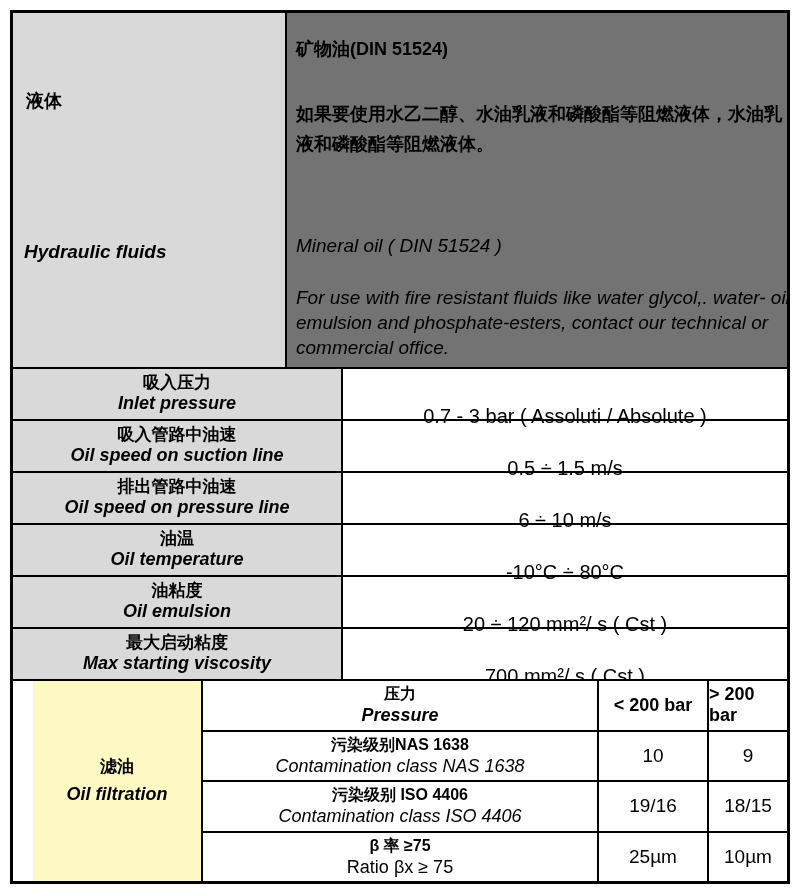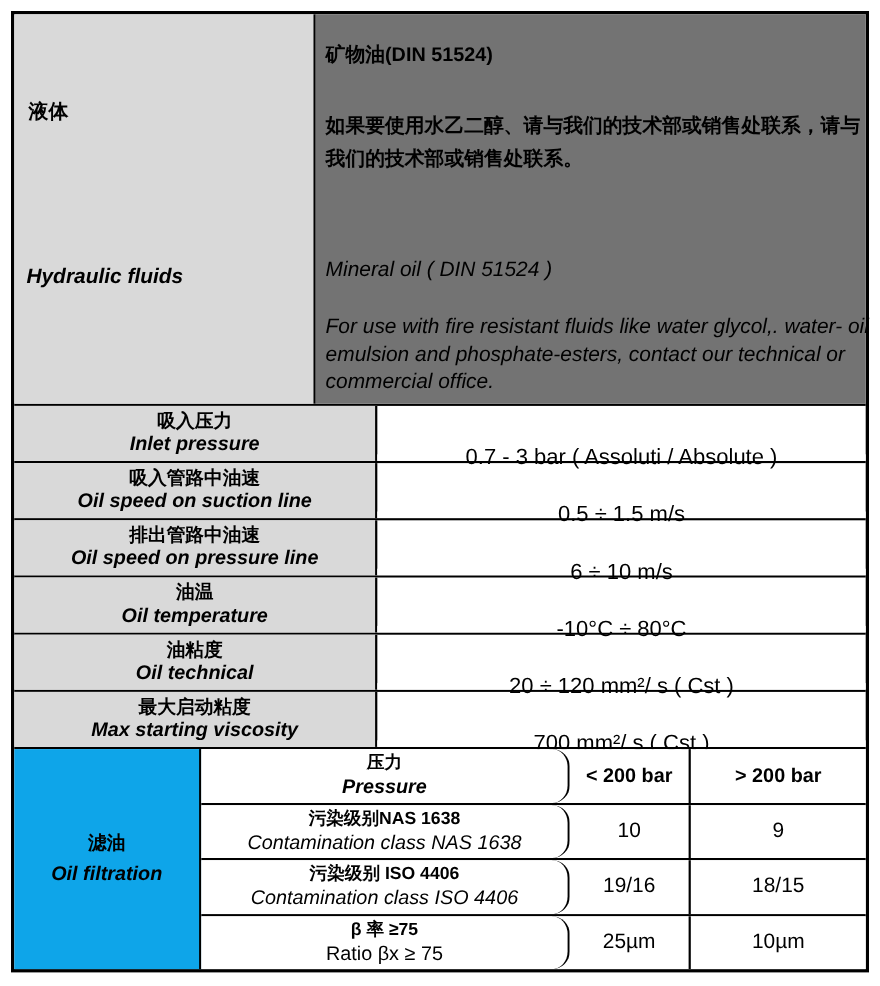--- a/index.html
+++ b/index.html
@@ -109,7 +109,7 @@
     </div>
     <div class="fluids-body">
       <p class="p-zh1">矿物油(DIN 51524)</p>
-      <p class="p-zh2">如果要使用水乙二醇、请与我们的技术部或销售处联系，请与我们的技术部或销售处联系。</p>
+      <p class="p-zh2">如果要使用水乙二醇、水油乳液和磷酸酯等阻燃液体，水油乳液和磷酸酯等阻燃液体。</p>
       <p class="p-en1">Mineral oil ( DIN 51524 )</p>
       <p class="p-en2">For  use with  fire resistant fluids like water glycol,. water- oil emulsion and phosphate-esters, contact our technical or commercial office.</p>
     </div>

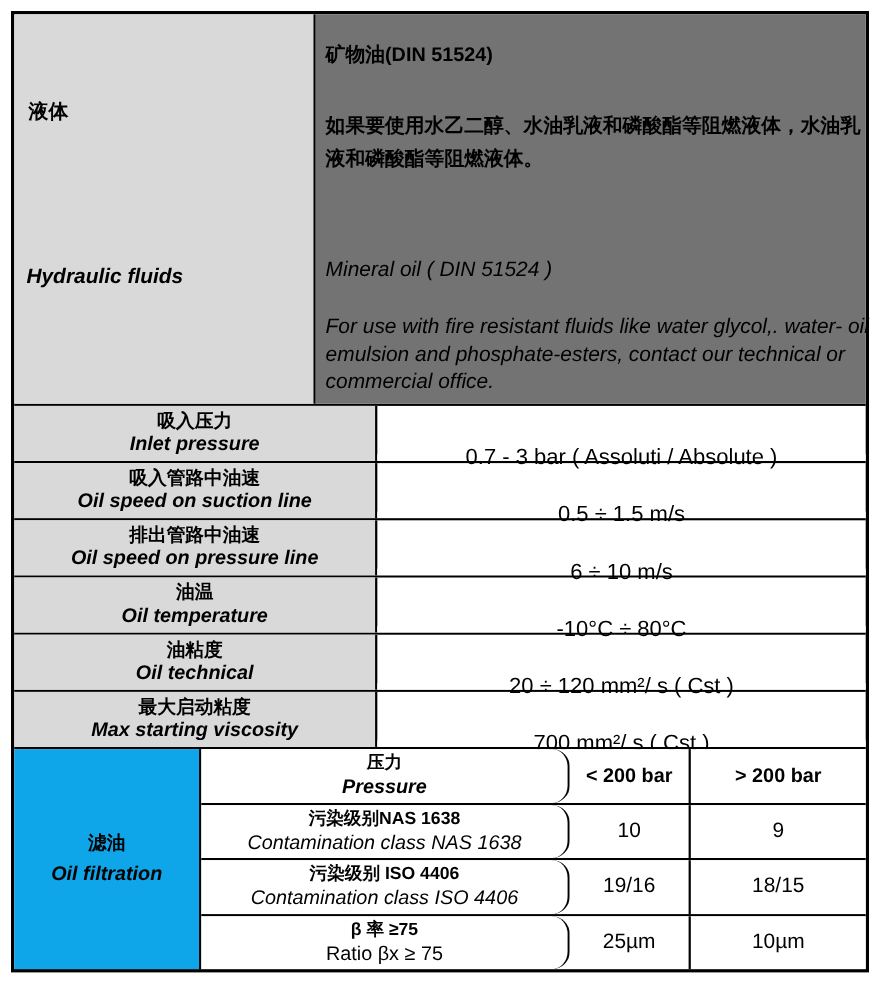--- a/index.html
+++ b/index.html
@@ -150,7 +150,7 @@
   <div class="spec-row">
     <div class="spec-label">
       <div class="zh">油粘度</div>
-      <div class="en">Oil technical</div>
+      <div class="en">Oil emulsion</div>
     </div>
     <div class="spec-value">20  ÷ 120 mm²/ s  ( Cst )</div>
   </div>

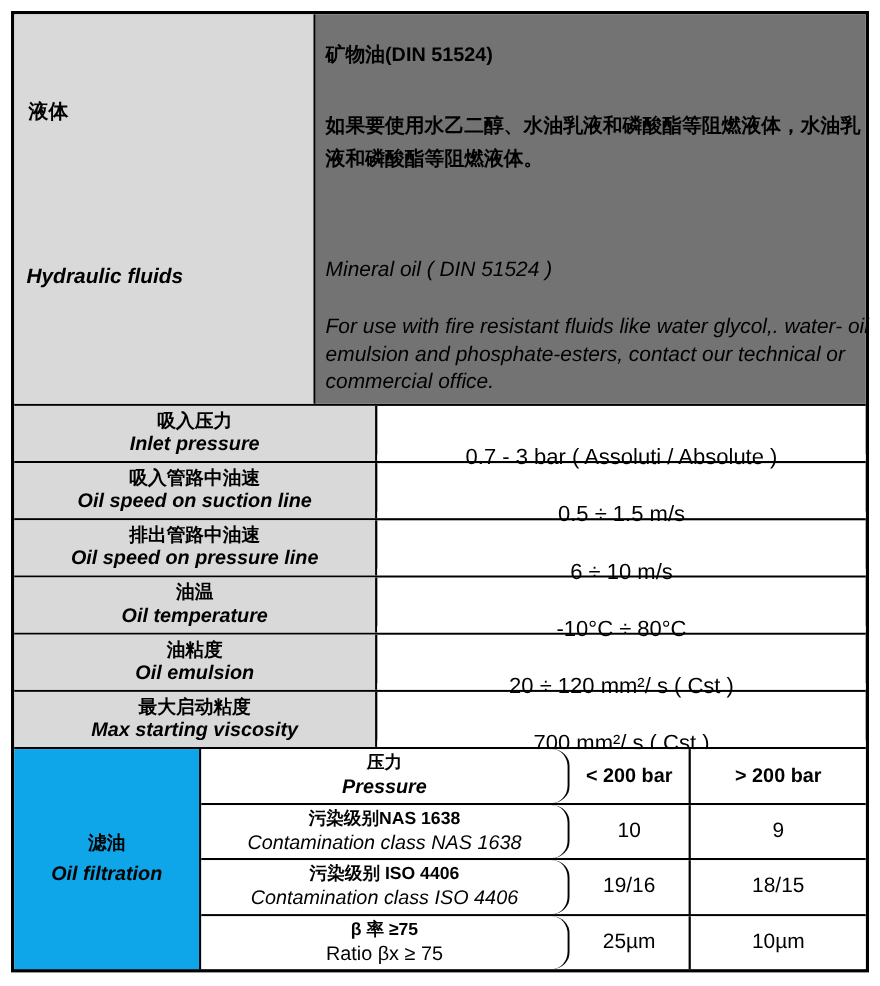--- a/index.html
+++ b/index.html
@@ -73,12 +73,11 @@
   .filt-row { display: flex; flex: 1; border-bottom: 2px solid #000; background: #fff; }
   .filt-row:last-child { border-bottom: none; }
   .filt-name {
-    width: 335px;
+    width: 396px;
     border-right: 2px solid #000;
     display: flex; flex-direction: column;
     justify-content: center; align-items: center;
     line-height: 1.25;
-    border-radius: 16px;
   }
   .filt-name .zh { font-size: 16px; font-weight: 600; }
   .filt-name .en-it { font-size: 18px; font-style: italic; }

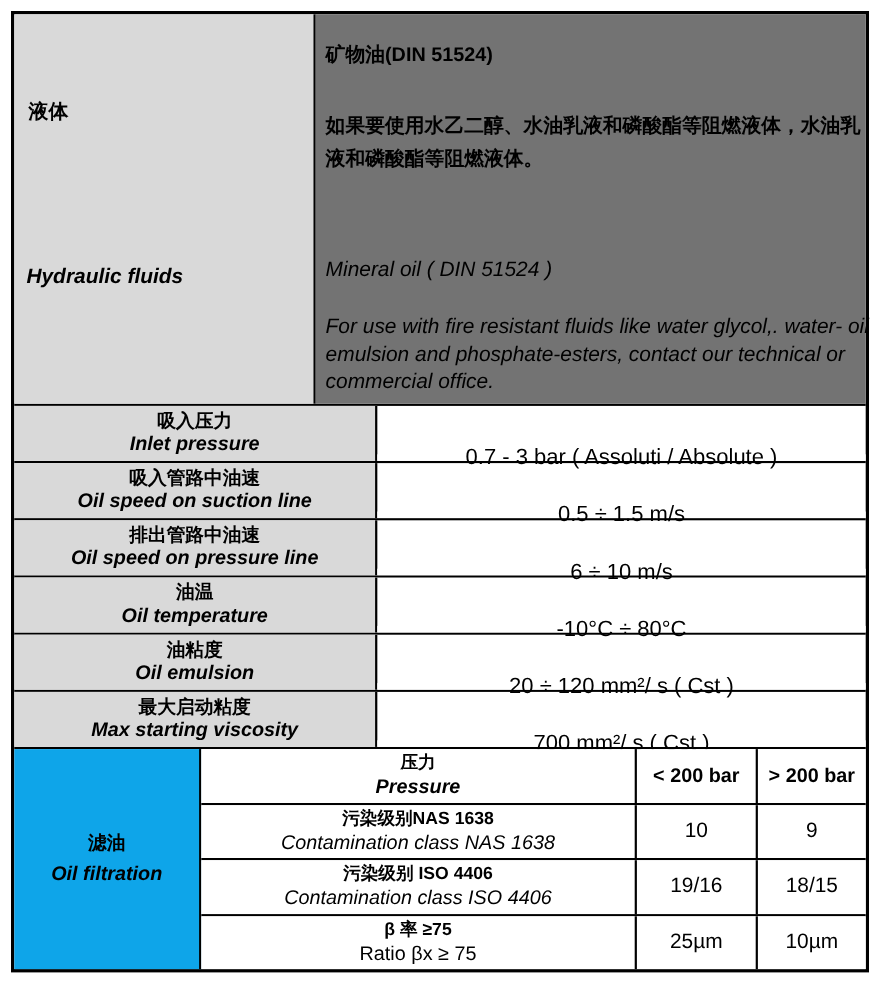--- a/index.html
+++ b/index.html
@@ -61,11 +61,12 @@
   .sec-filt { flex: 1; display: flex; }
   .filt-label {
     width: 170px;
-    background: #0ea5e9;
+    background: #fef9c3;
     border-right: 2px solid #000;
     display: flex; flex-direction: column;
     justify-content: center; align-items: center;
     line-height: 1.6;
+    margin-left: 20px;
   }
   .filt-label .zh { font-size: 17px; font-weight: 600; }
   .filt-label .en { font-size: 18px; font-weight: bold; font-style: italic; }

